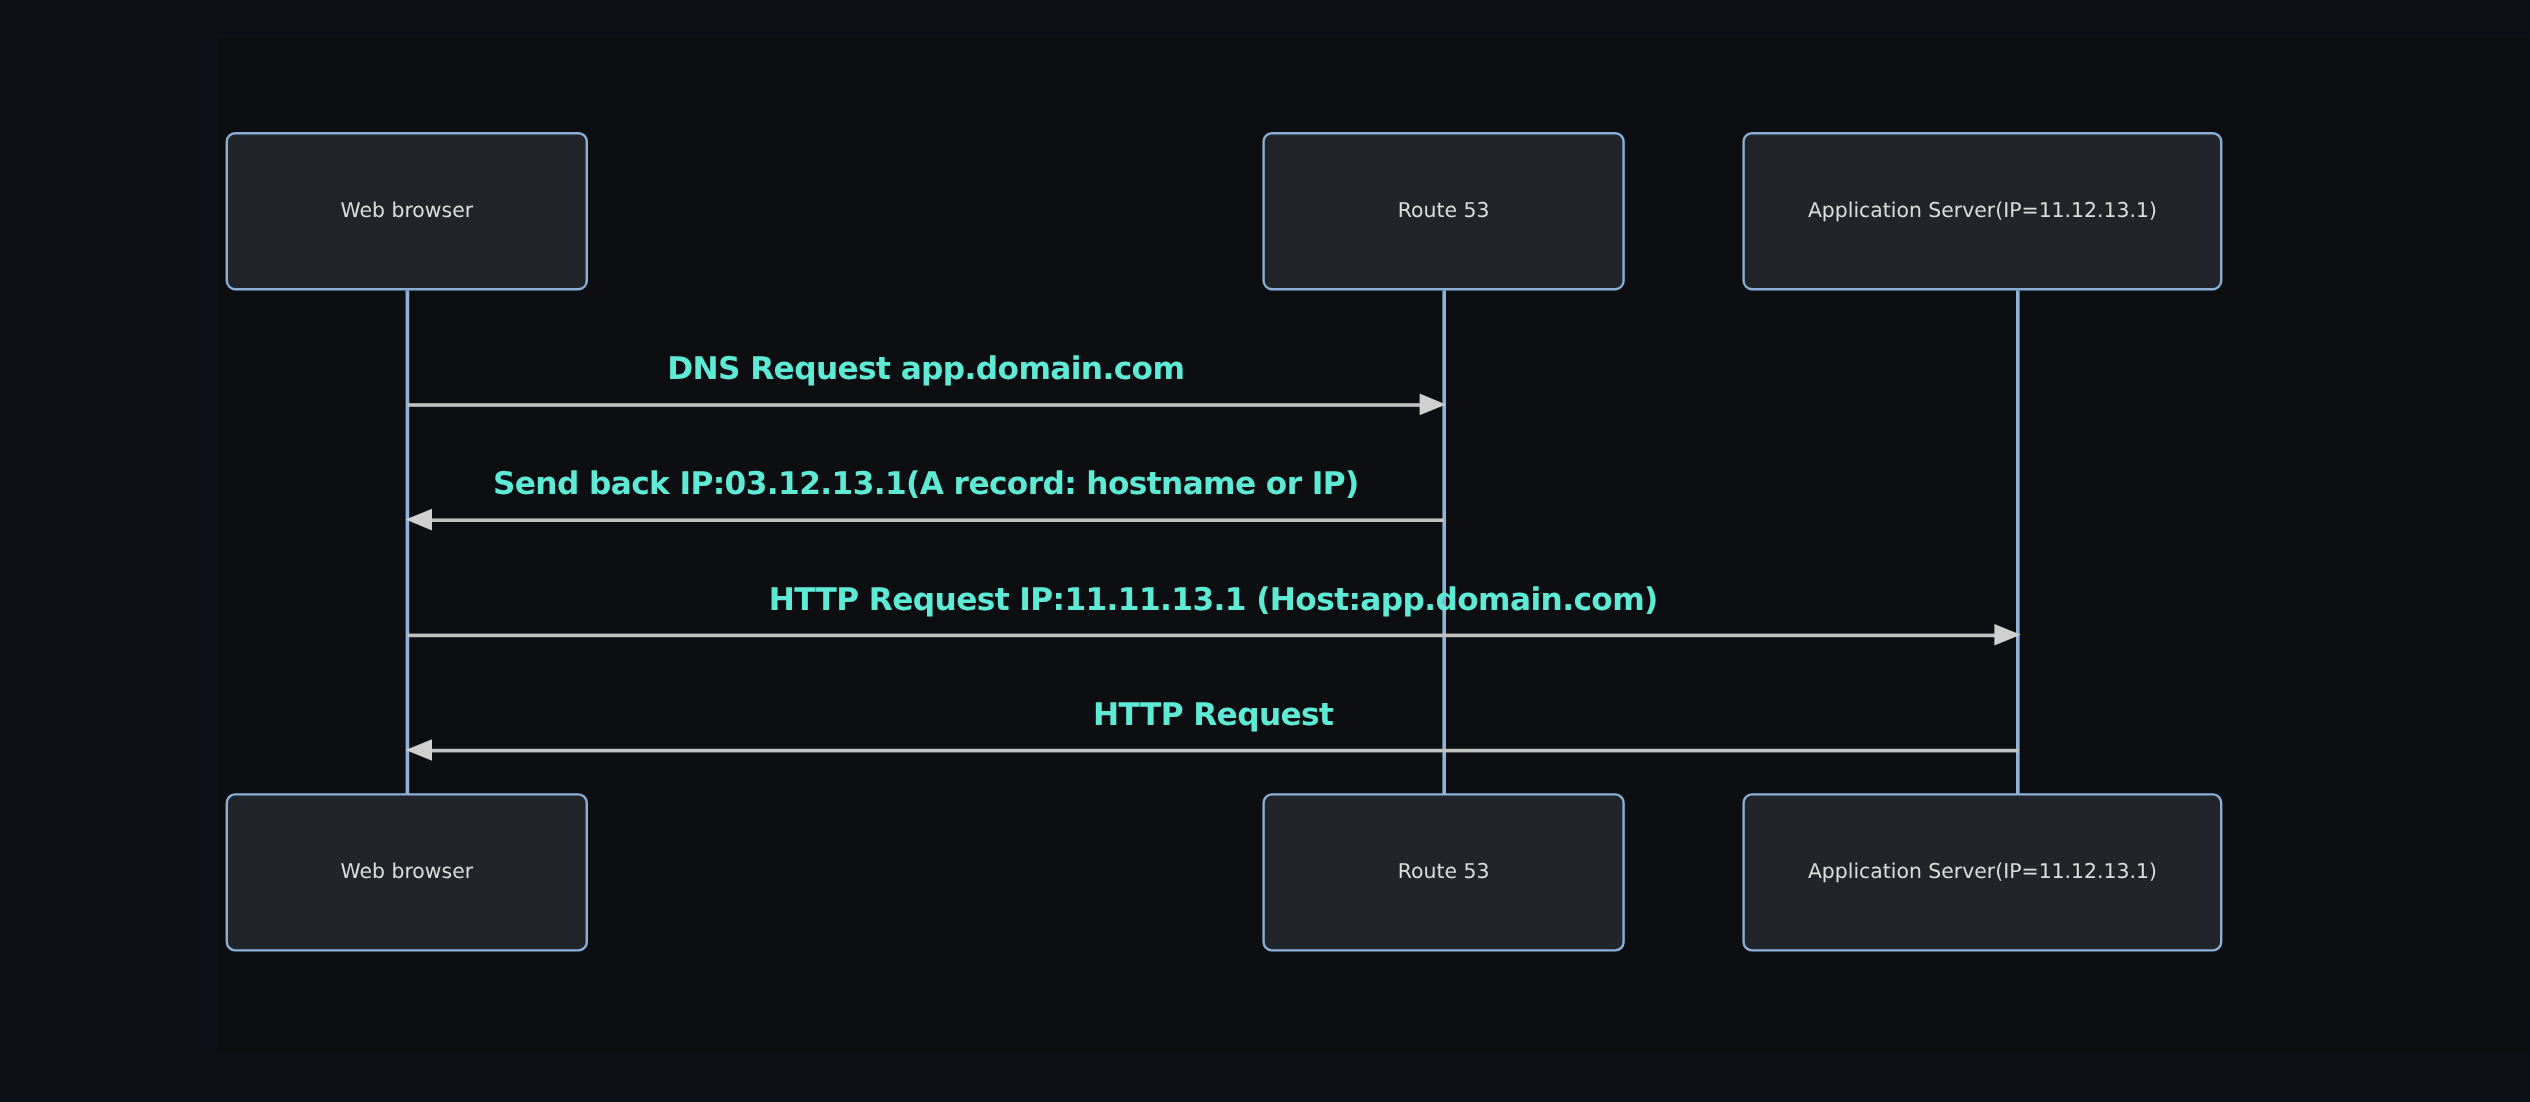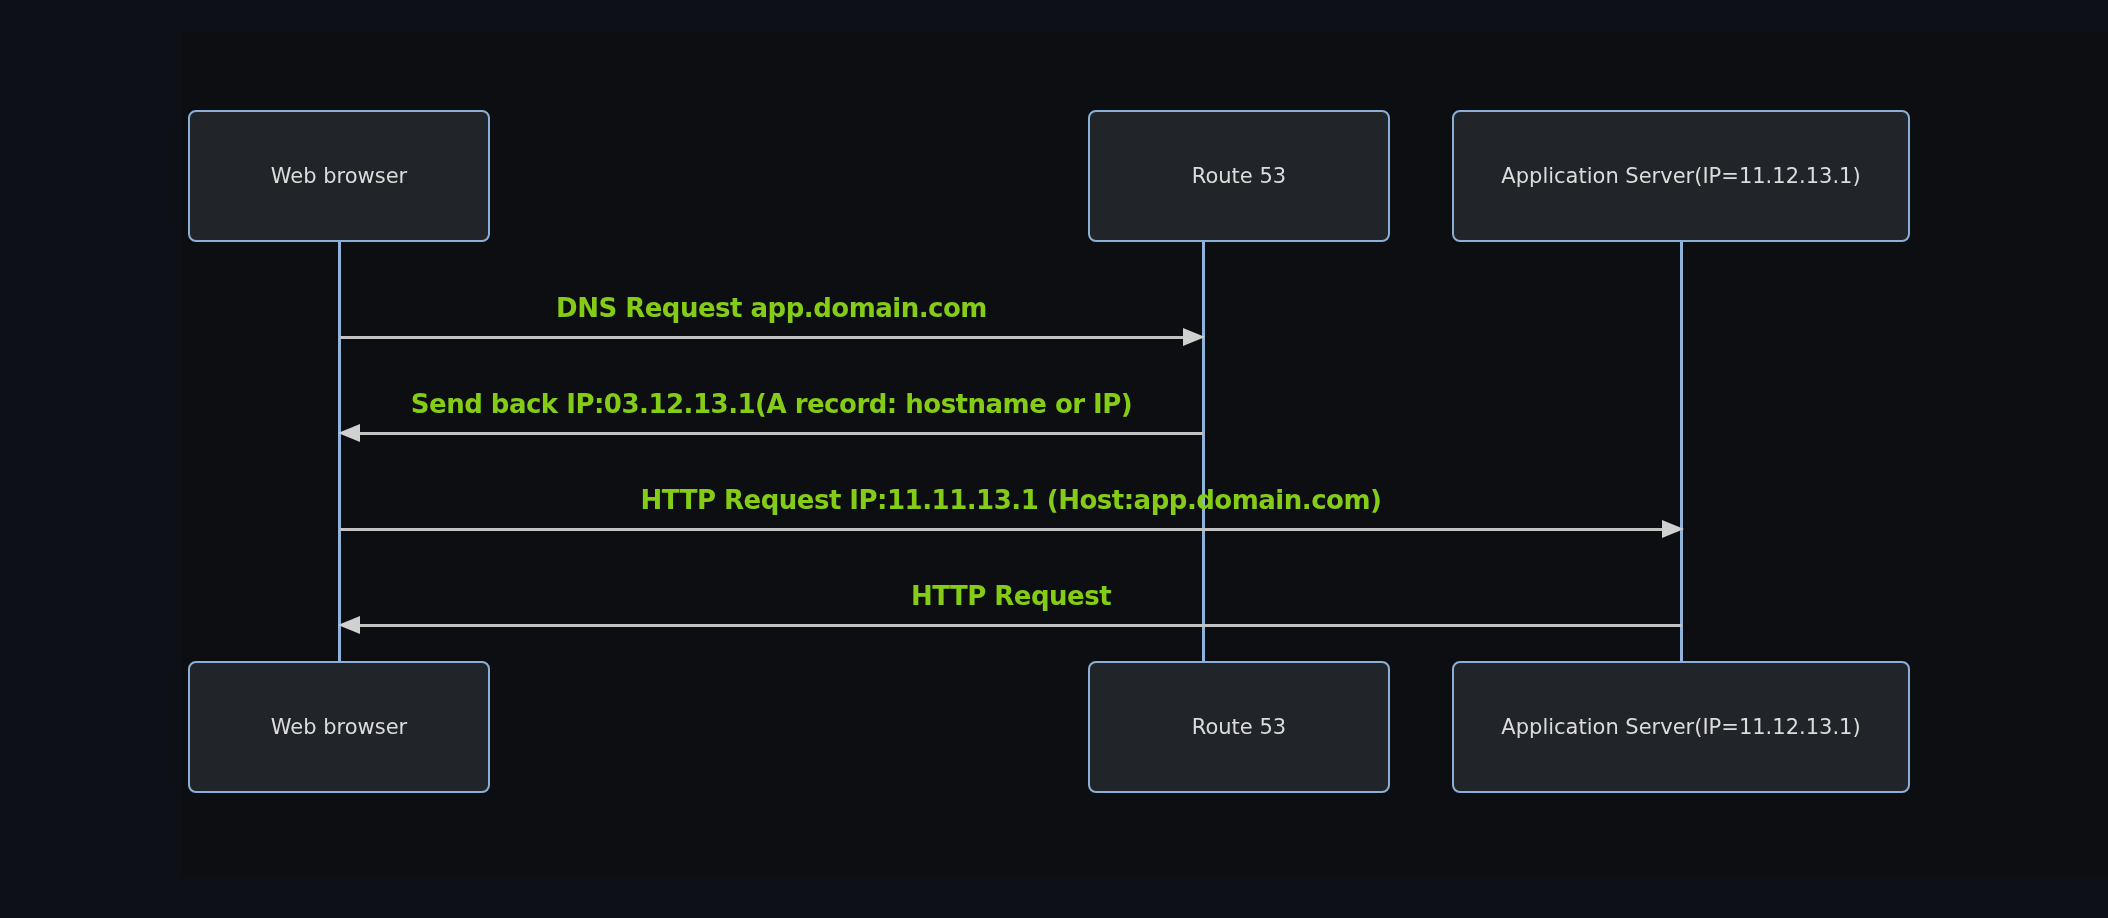--- a/index.html
+++ b/index.html
@@ -23,7 +23,7 @@
     background:#212529;border:2px solid #8ab0d8;border-radius:8px;
     box-sizing:border-box;
     display:flex;align-items:center;justify-content:center;
-    color:#dcdcdc;font-size:21px;white-space:nowrap;
+    color:#dcdcdc;font-size:17px;white-space:nowrap;
   }
   .actor-box.wide{width:458px;}
   .row-top{top:110px;}

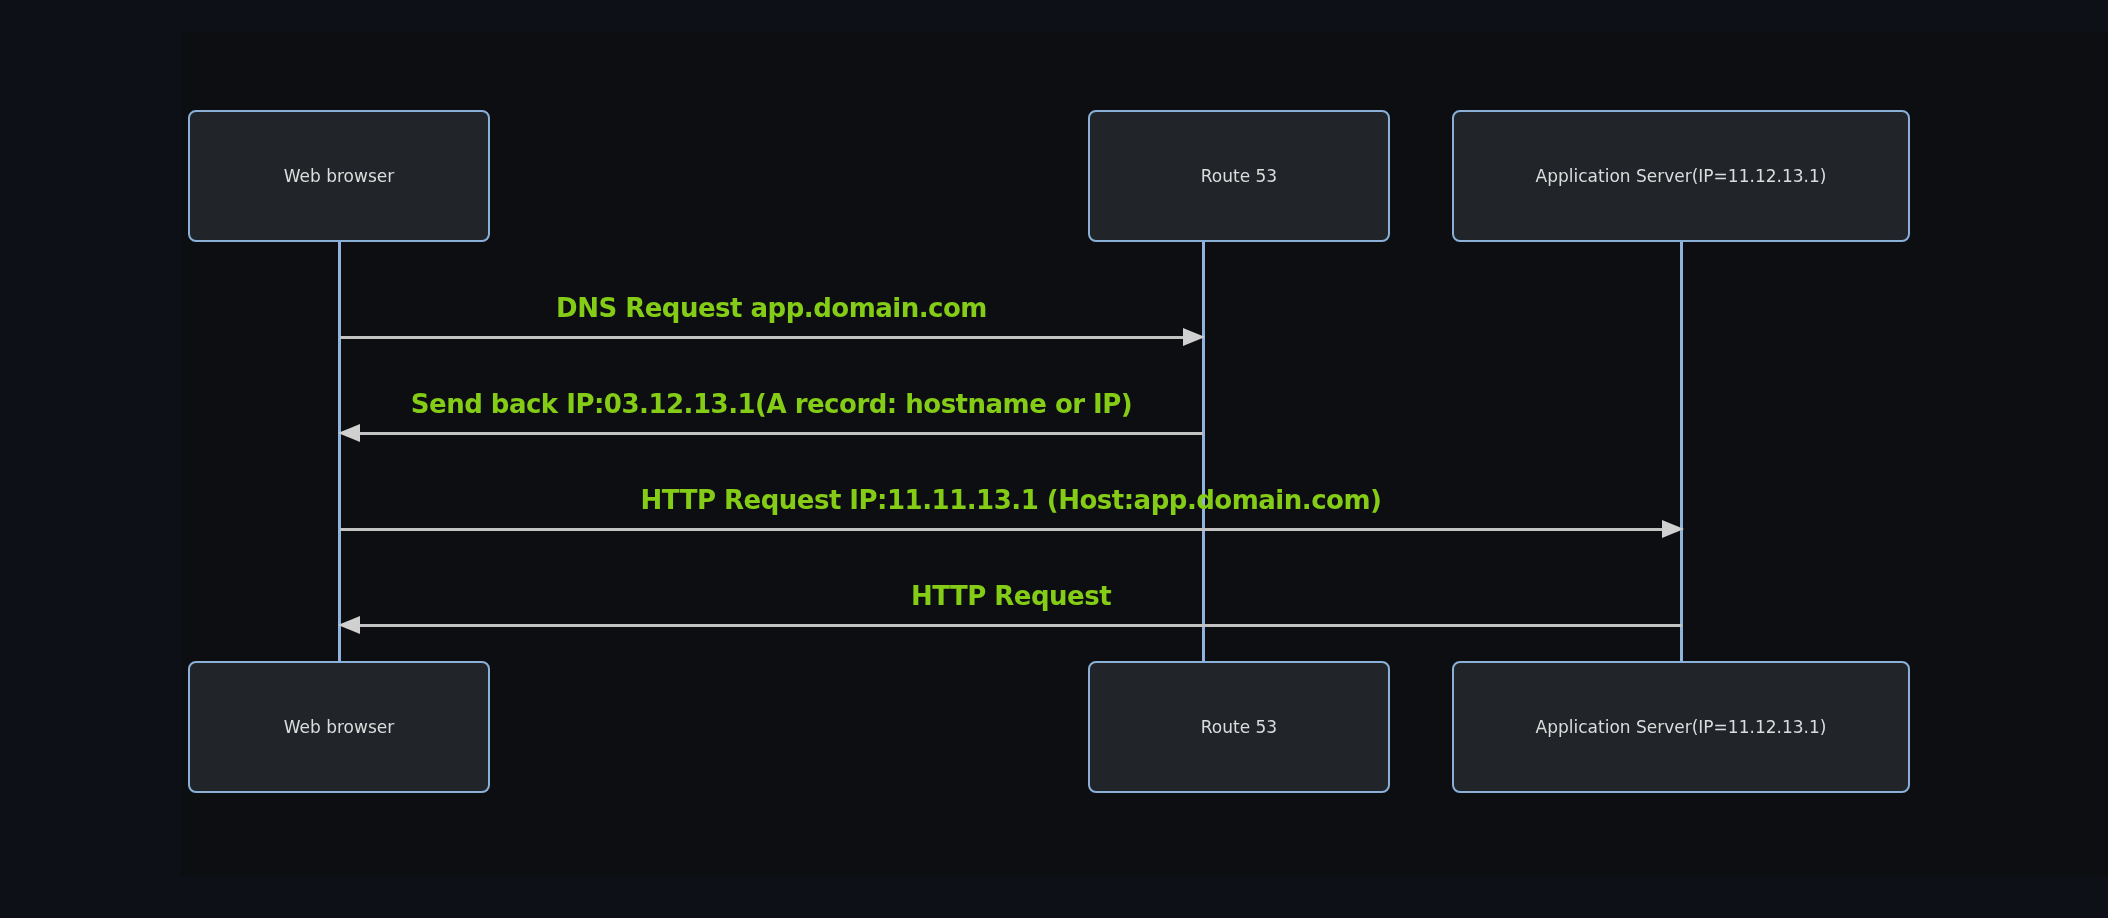--- a/index.html
+++ b/index.html
@@ -29,7 +29,7 @@
   .row-top{top:110px;}
   .row-bottom{top:661px;}
   .col-a{left:188px;}
-  .col-b{left:1088px;}
+  .col-b{left:1052px;}
   .col-c{left:1452px;}
   
   .msg{position:absolute;height:0;}

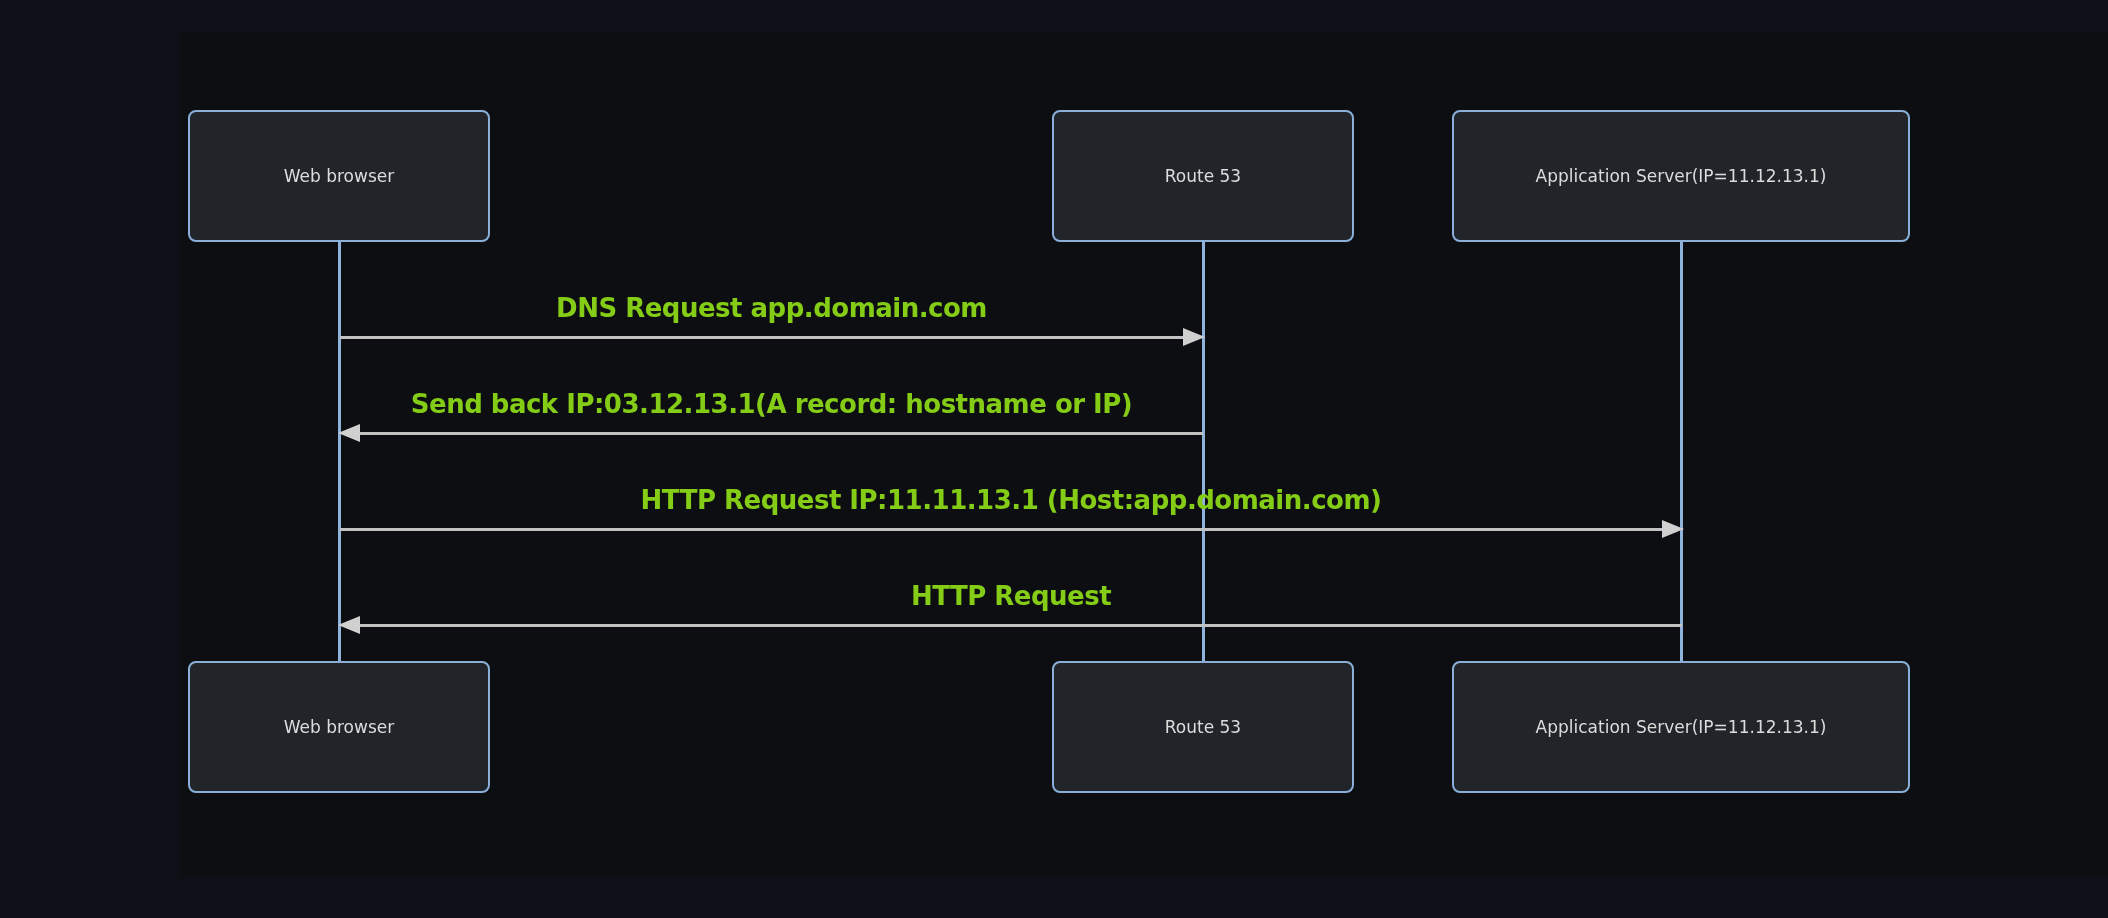--- a/index.html
+++ b/index.html
@@ -25,7 +25,7 @@
     display:flex;align-items:center;justify-content:center;
     color:#dcdcdc;font-size:17px;white-space:nowrap;
   }
-  .actor-box.wide{width:458px;}
+  .actor-box.wide{width:400px;}
   .row-top{top:110px;}
   .row-bottom{top:661px;}
   .col-a{left:188px;}

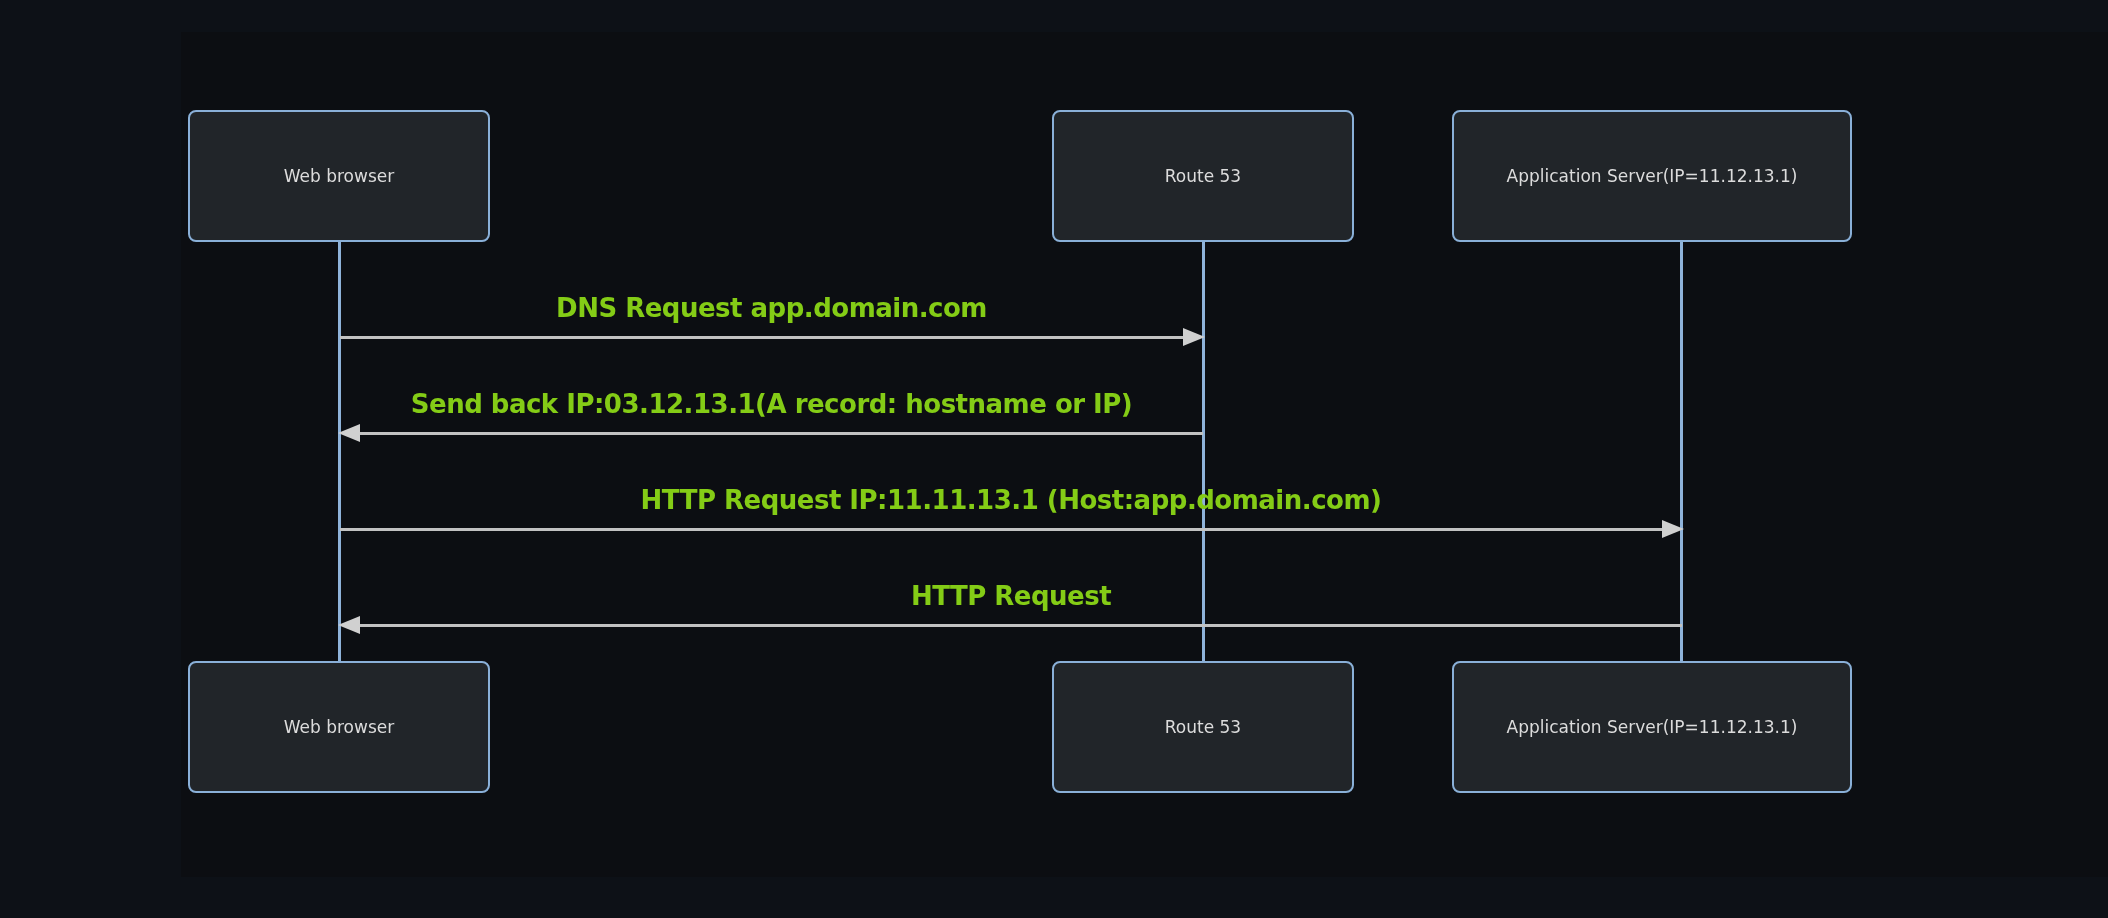--- a/index.html
+++ b/index.html
@@ -46,7 +46,7 @@
   .msg.dir-left  .head{left:-2px;border-right:22px solid #d0d0d0;}
   .msg .label{
     position:absolute;left:0;right:0;bottom:14px;
-    text-align:center;color:#84cc16;font-weight:bold;
+    text-align:center;color:#5eead4;font-weight:bold;
     font-size:26px;letter-spacing:-0.5px;white-space:nowrap;
   }
   .m1{left:340px;width:863px;top:337px;}

